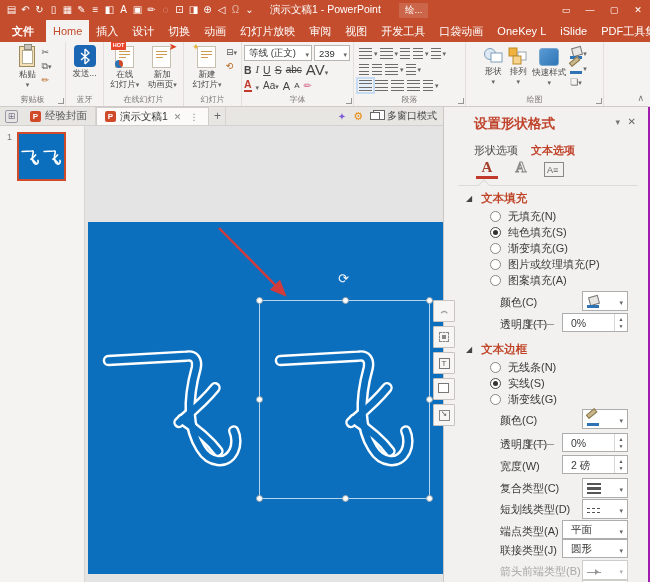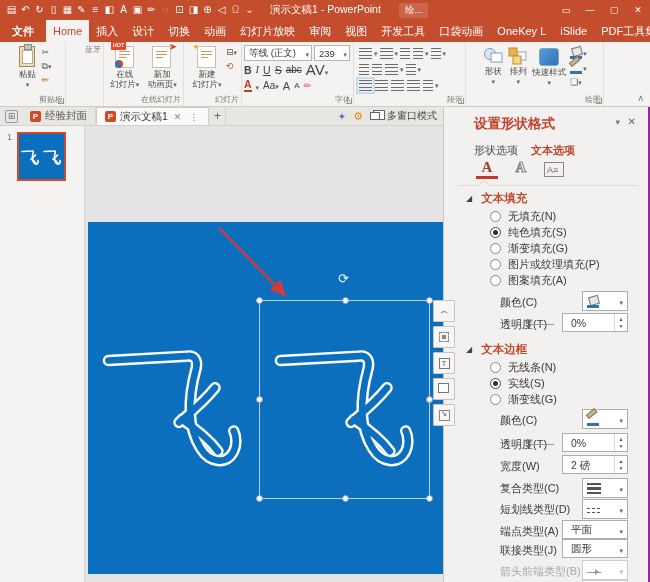--- a/index.html
+++ b/index.html
@@ -222,6 +222,16 @@
   </div>
 
   <div class="rgrp" style="width:38px">
+    <div class="gc">
+      <div class="bb">
+        <span class="btico">
+          <svg width="14" height="17" viewBox="0 0 14 17">
+              <path d="M7 1 L7 16 M7 1 L11 5 L3 12 M7 16 L11 12 L3 5" stroke="#fff" stroke-width="1.4" fill="none"></path>
+            </svg>
+        </span>
+        <span>发送...</span>
+      </div>
+    </div>
     <div class="glabel">蓝牙</div>
   </div>
 

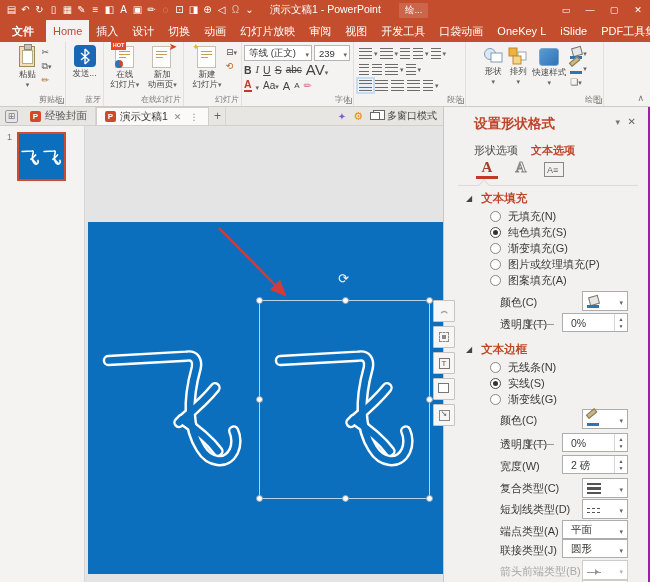--- a/index.html
+++ b/index.html
@@ -23,7 +23,7 @@
   #ribbon{position:absolute;top:42px;left:0;right:0;height:65px;background:#f5f3f1;border-bottom:1px solid #cfccc8;display:flex;z-index:28}
   .rgrp{position:relative;border-right:1px solid #e3e0db;display:flex;flex-direction:column;padding:2px 2px 0}
   .rgrp .gc{flex:1;display:flex;align-items:flex-start;justify-content:center}
-  .rgrp .glabel{height:12px;text-align:right;font-size:8px;color:#7d7b78;line-height:11px;white-space:nowrap}
+  .rgrp .glabel{height:12px;text-align:center;font-size:8px;color:#7d7b78;line-height:11px;white-space:nowrap}
   .lnch{position:absolute;right:1px;bottom:2px;width:6px;height:6px;border-right:1px solid #96948f;border-bottom:1px solid #96948f}
   .bb{display:flex;flex-direction:column;align-items:center;font-size:8.5px;color:#4a4a4a;line-height:1.15;padding-top:1px;text-align:center;white-space:nowrap}
   .bicon{width:22px;height:24px;position:relative;margin-bottom:1px}

